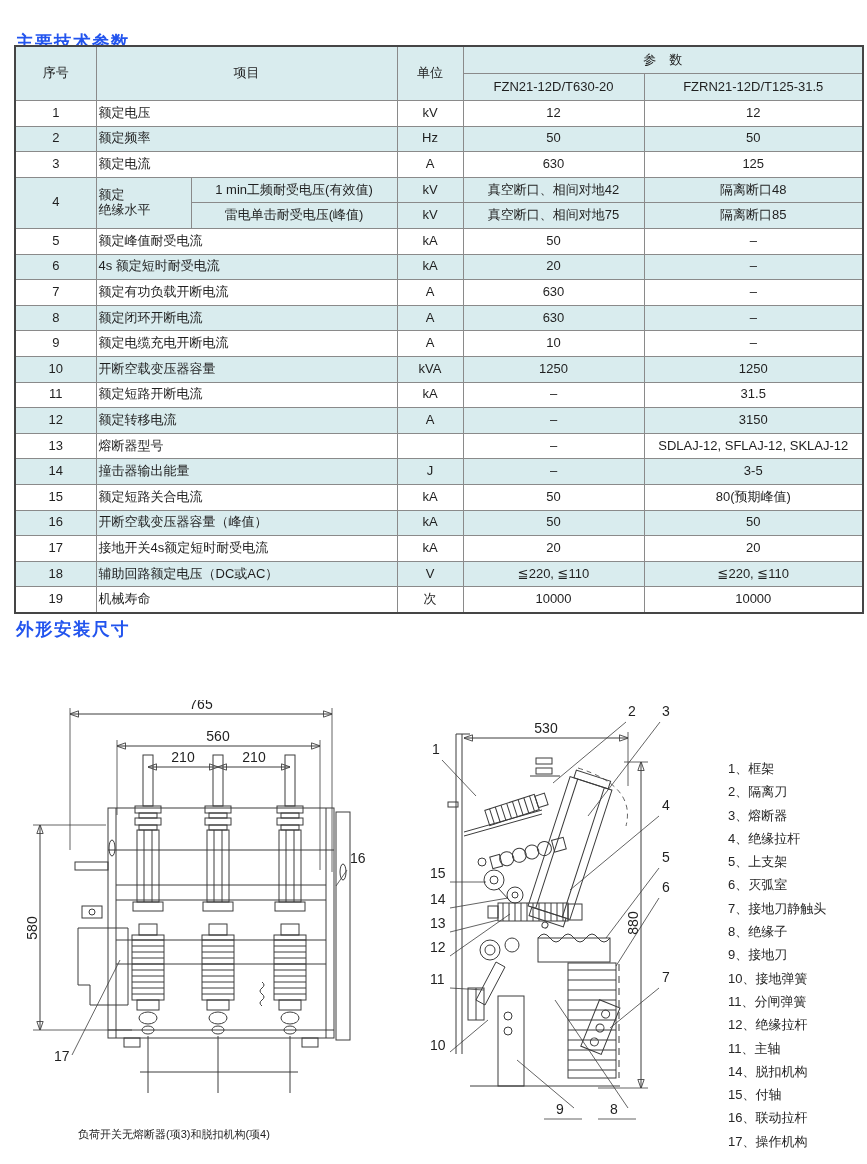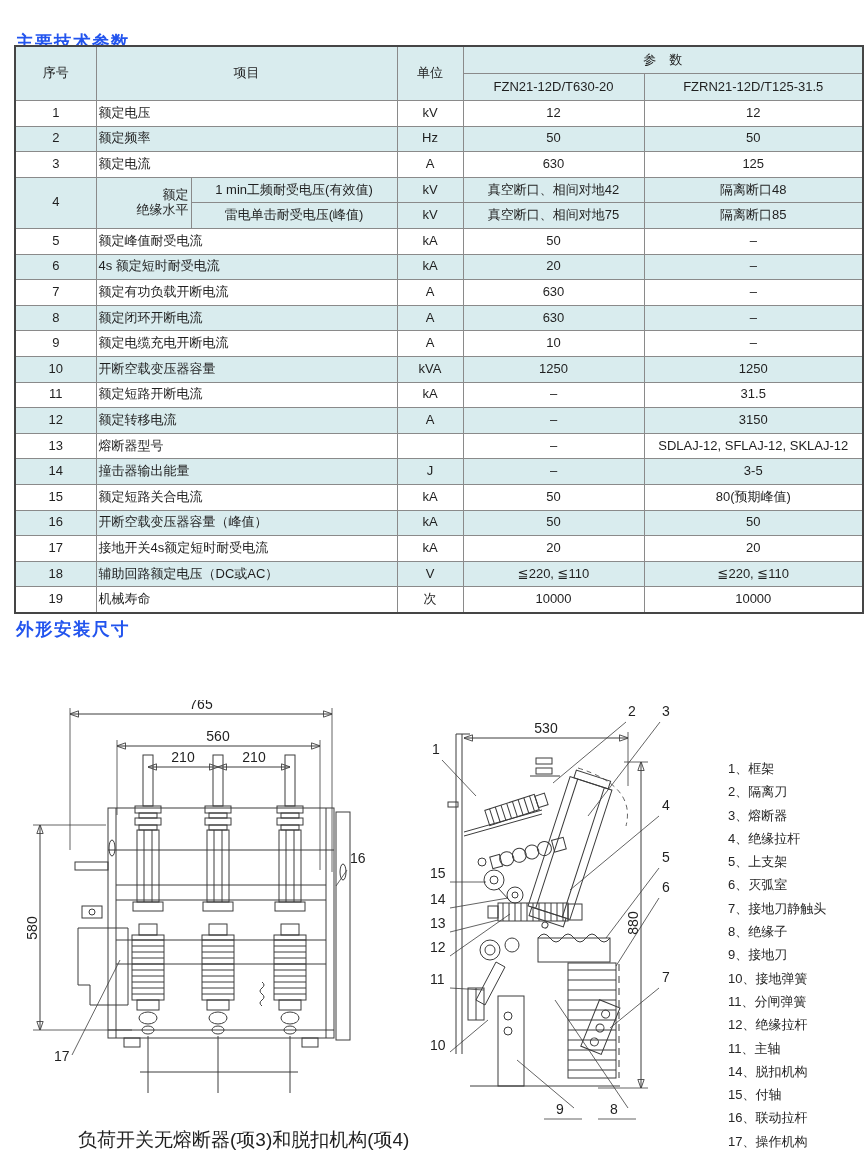--- a/index.html
+++ b/index.html
@@ -24,7 +24,7 @@
   }
   table.tech th{height:26px;}
   table.tech .c-item{text-align:left;white-space:nowrap;}
-  table.tech .c-item.pre{white-space:pre-line;text-align:right;}
+  table.tech .c-item.pre{white-space:pre-line;}
   table.tech tr.alt,table.tech thead tr{background:#d9ecee;}
 
   .legend{position:absolute;left:728px;top:719px;font-size:13px;color:#262626;margin-top:38px;}

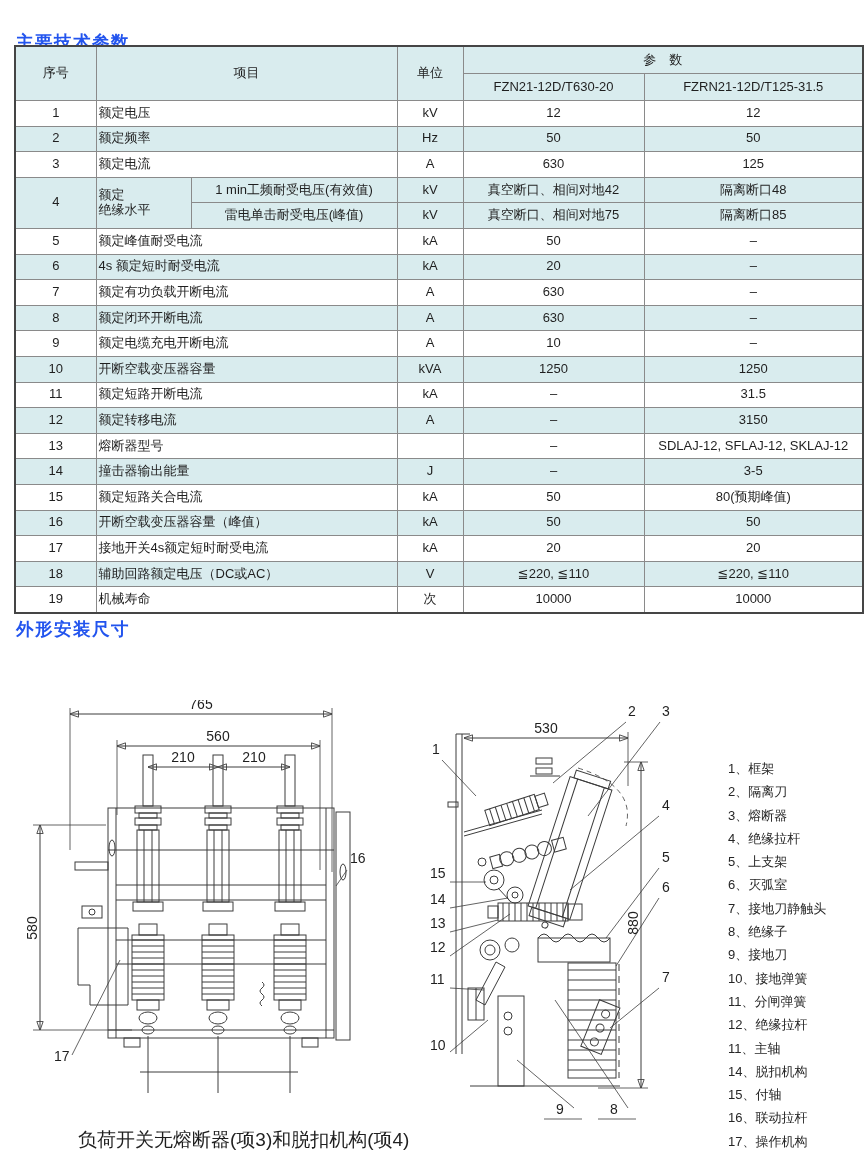--- a/index.html
+++ b/index.html
@@ -30,7 +30,7 @@
   .legend{position:absolute;left:728px;top:719px;font-size:13px;color:#262626;margin-top:38px;}
   .legend .li{height:23.3px;line-height:23.3px;white-space:nowrap;}
 
-  .cap{position:absolute;left:78px;top:1127px;font-size:19px;color:#1f1f1f;white-space:nowrap;}
+  .cap{position:absolute;left:78px;top:1127px;font-size:11px;color:#1f1f1f;white-space:nowrap;}
 
   svg.draw{position:absolute;}
   #front-view{left:20px;top:700px;}

